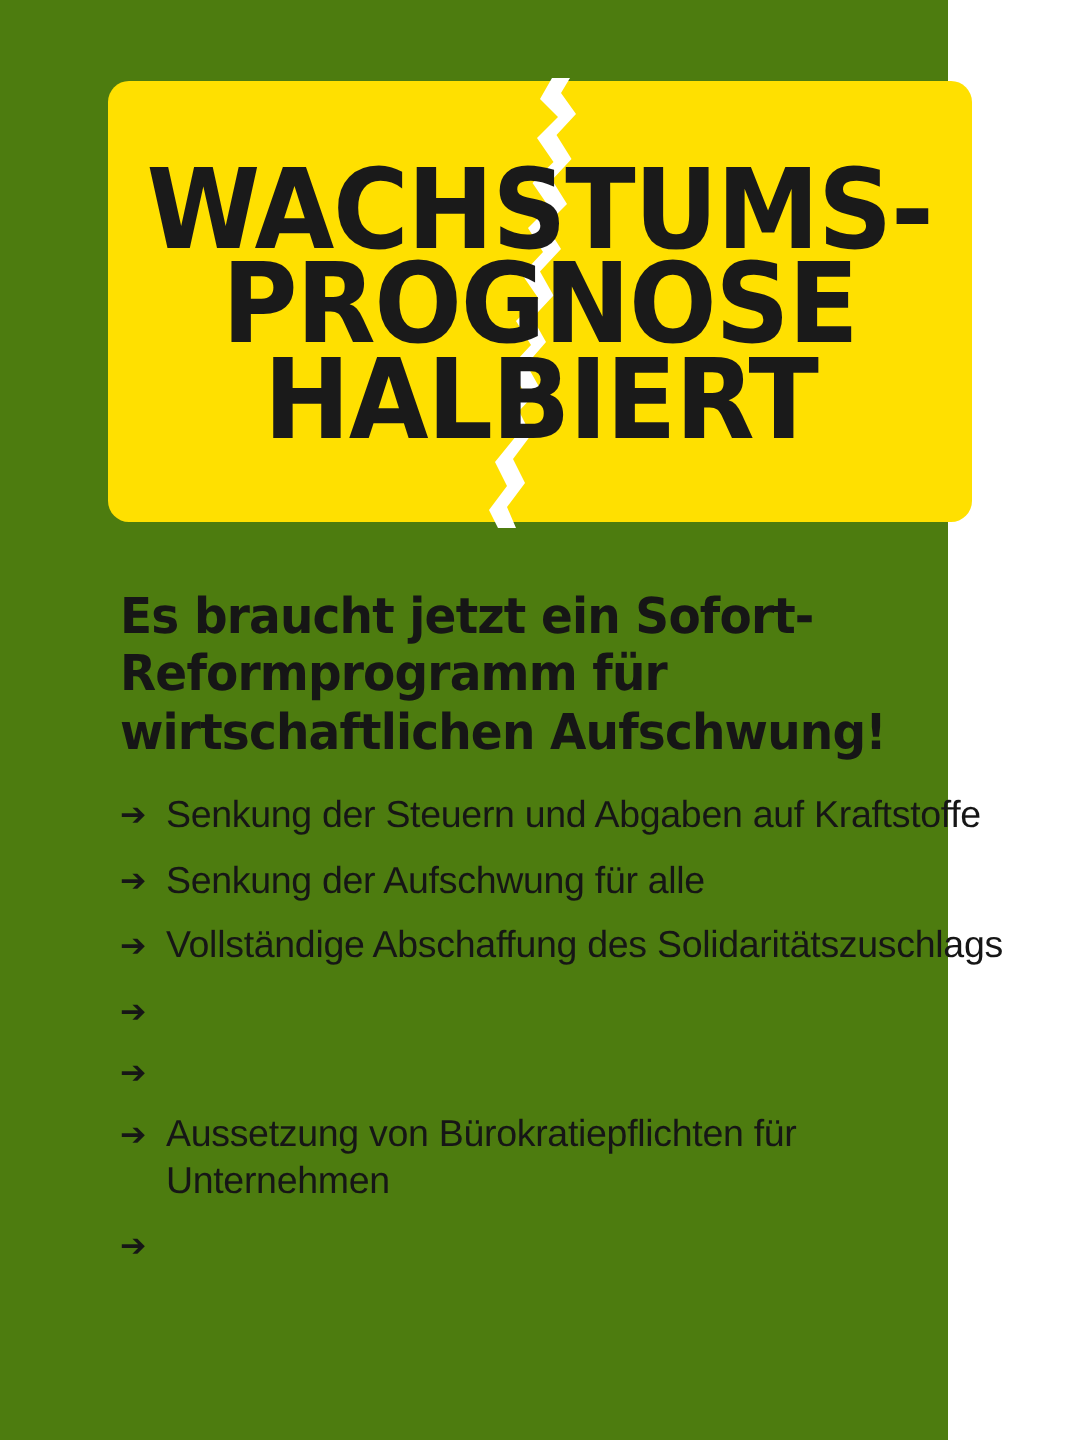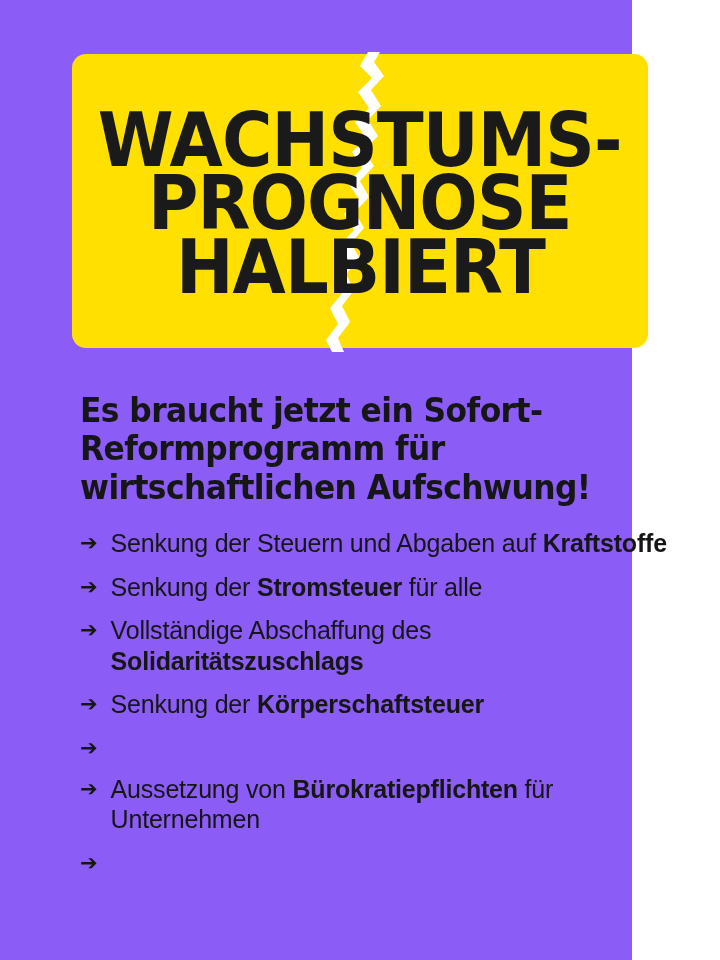--- a/index.html
+++ b/index.html
@@ -18,7 +18,7 @@
     position: relative;
     width: 632px;
     height: 960px;
-    background: #8b5cf6;
+    background: #4d7c0f;
   }
 
   

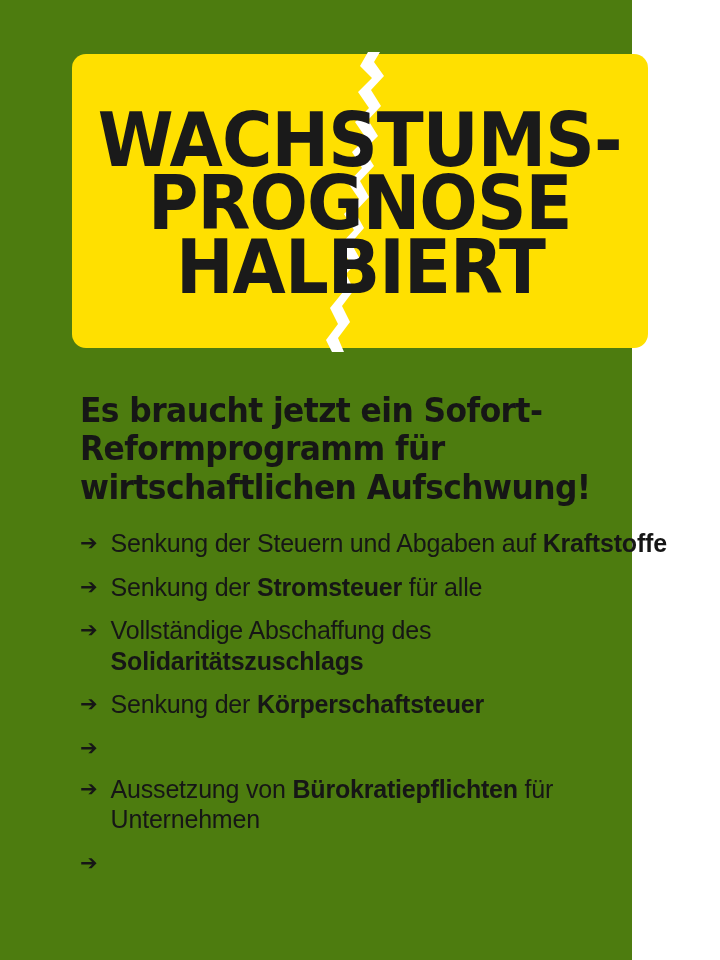--- a/index.html
+++ b/index.html
@@ -120,7 +120,7 @@
     letter-spacing: -0.2px;
   }
   .demand-text b {
-    font-weight: bold;
+    font-weight: normal;
     margin-top: 32px;
   }
 </style>

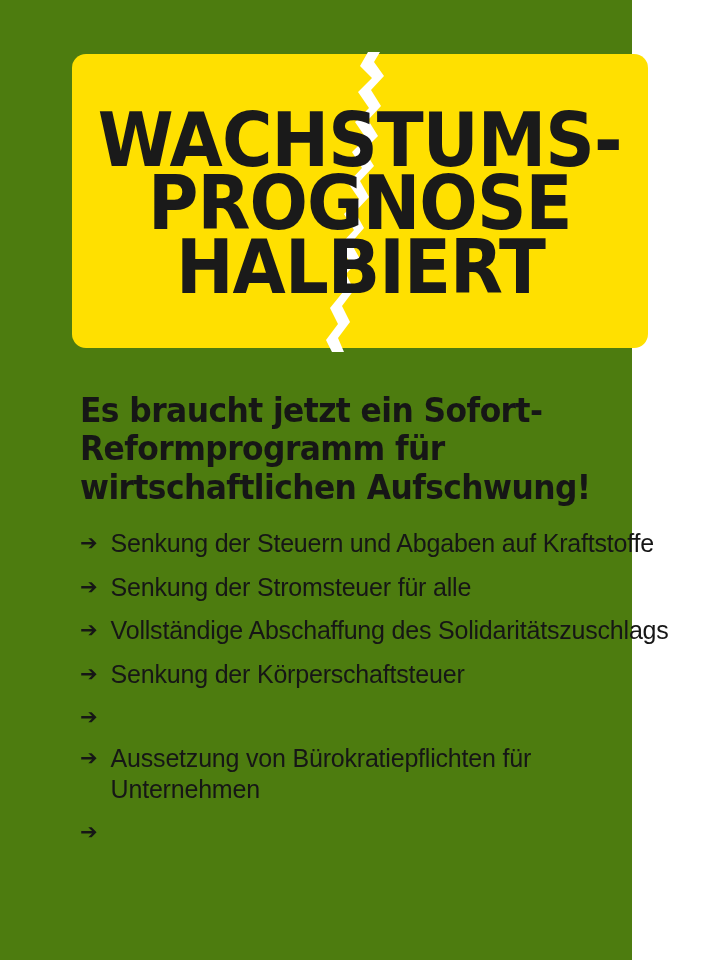--- a/index.html
+++ b/index.html
@@ -152,7 +152,7 @@
       </div>
       <div class="demand-item">
         <span class="arrow">➔</span>
-        <span class="demand-text">Senkung der <b>Stromsteuer</b> für alle</span>
+        <span class="demand-text">Senkung der <b>Aufschwung</b> für alle</span>
       </div>
       <div class="demand-item">
         <span class="arrow">➔</span>

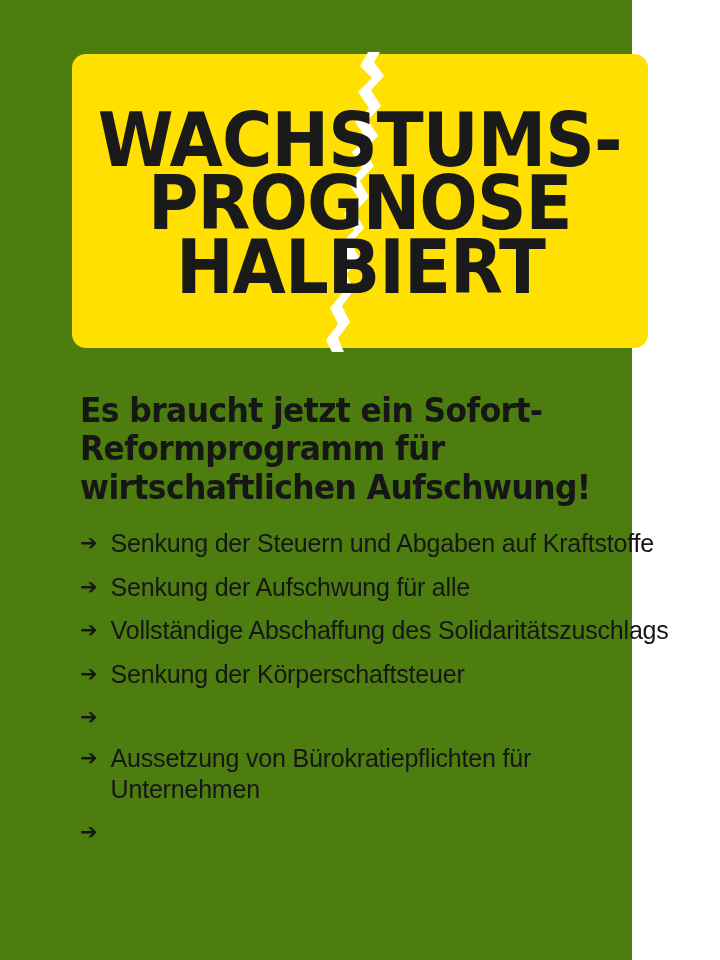--- a/index.html
+++ b/index.html
@@ -160,7 +160,6 @@
       </div>
       <div class="demand-item">
         <span class="arrow">➔</span>
-        <span class="demand-text">Senkung der <b>Körperschaftsteuer</b></span>
       </div>
       <div class="demand-item">
         <span class="arrow">➔</span>

